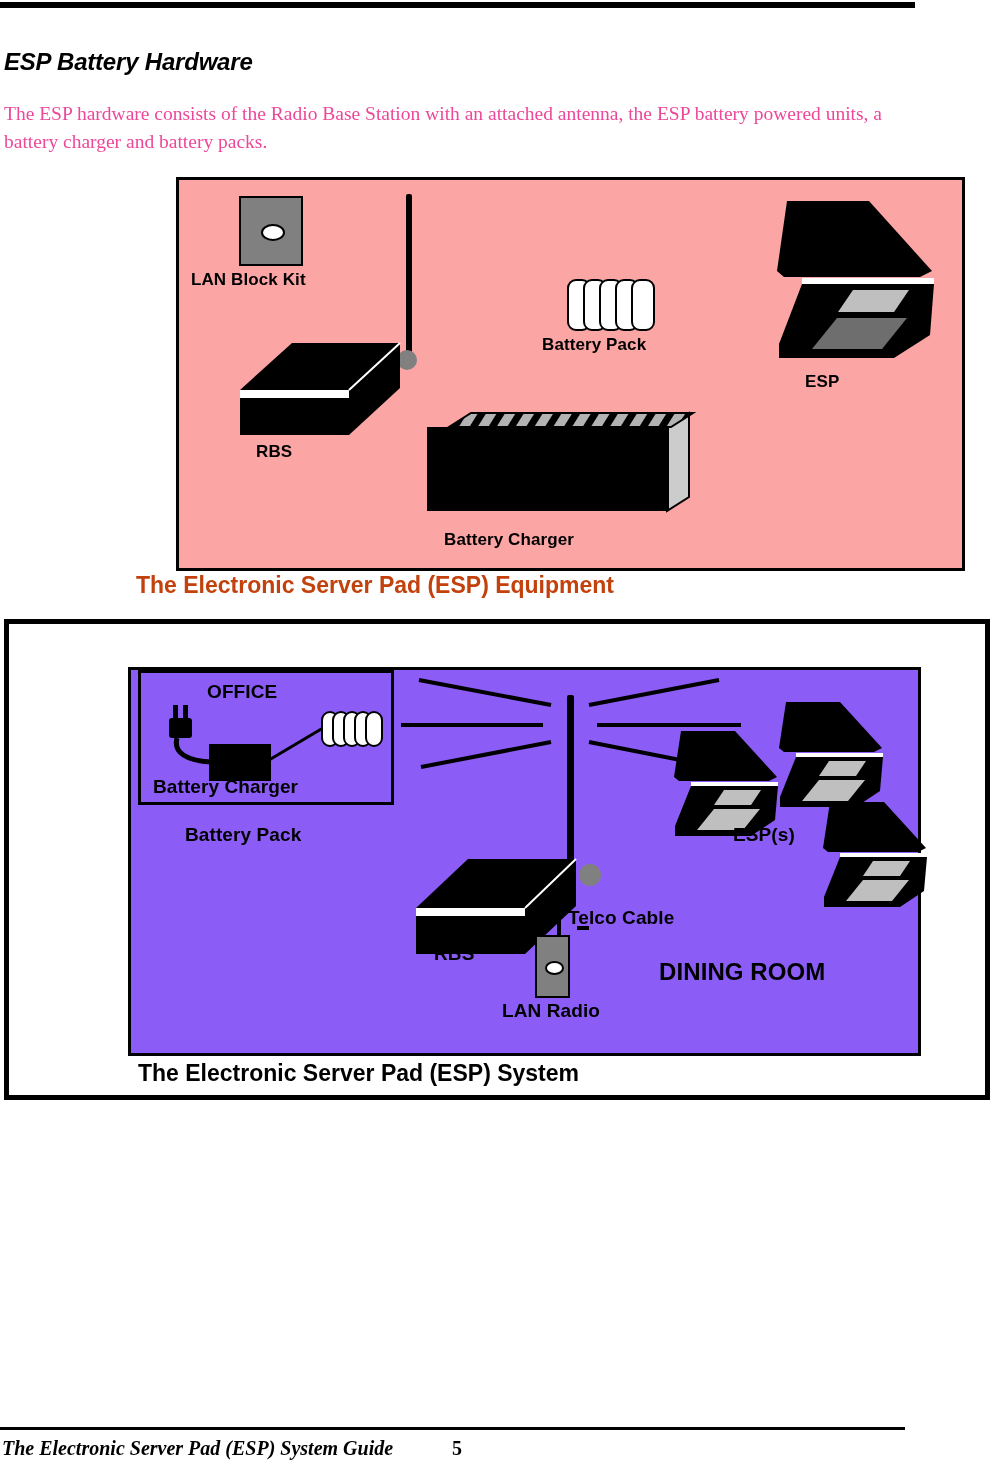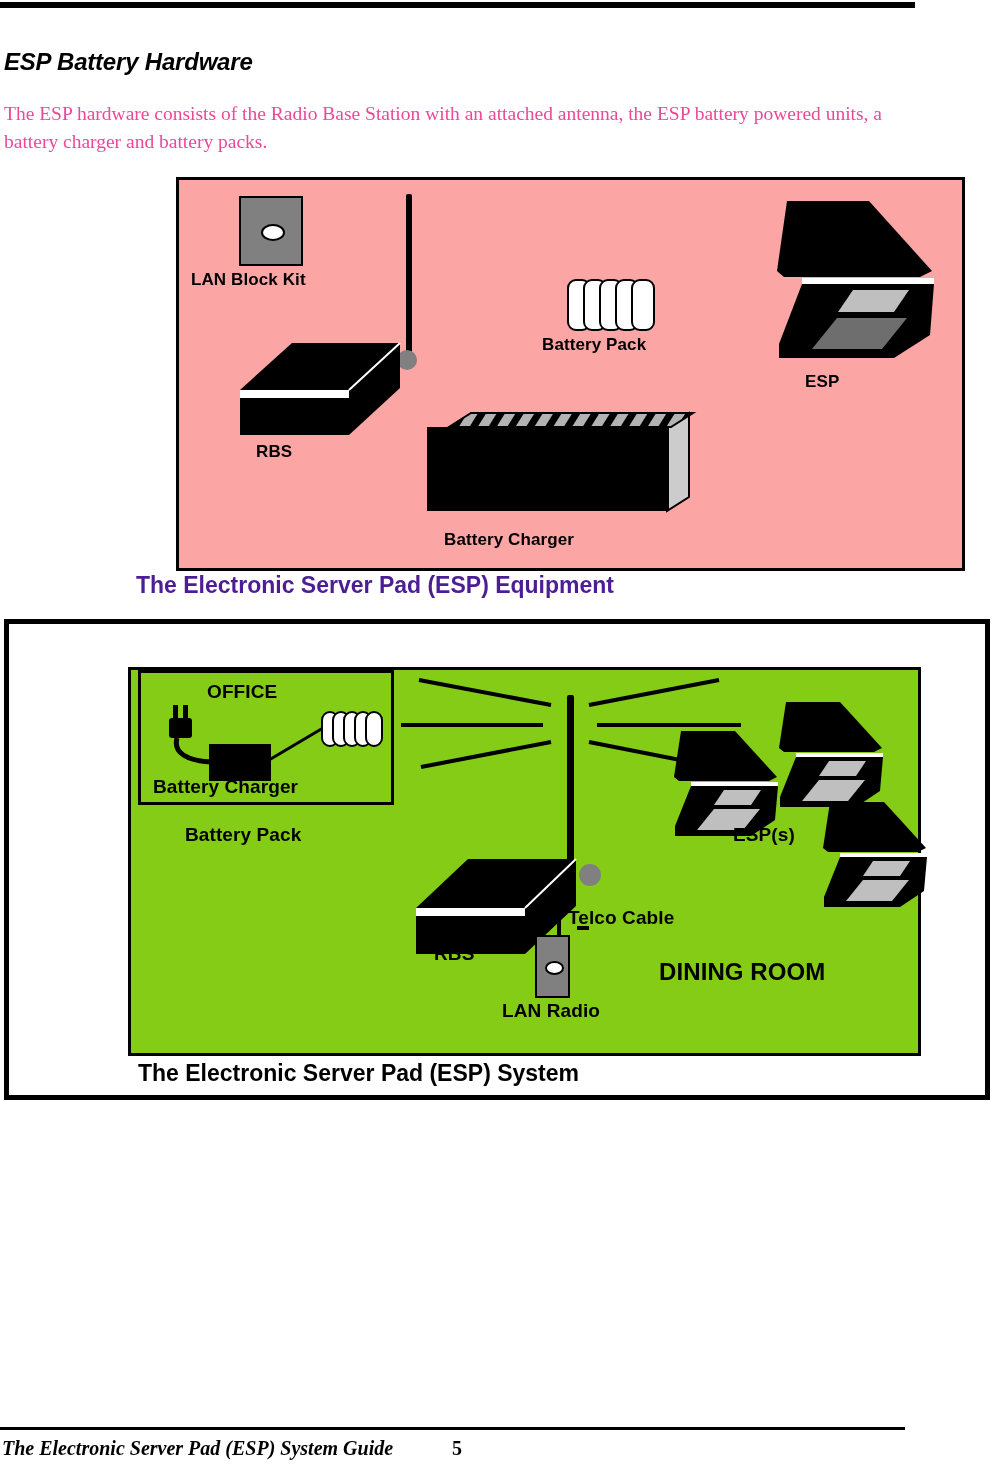--- a/index.html
+++ b/index.html
@@ -75,7 +75,7 @@
   }
   #figure1-caption {
     left: 136px; top: 572px;
-    font-size: 23px; font-weight: bold; color: #4c1d95;
+    font-size: 23px; font-weight: bold; color: #c2410c;
     white-space: nowrap;
   }
 

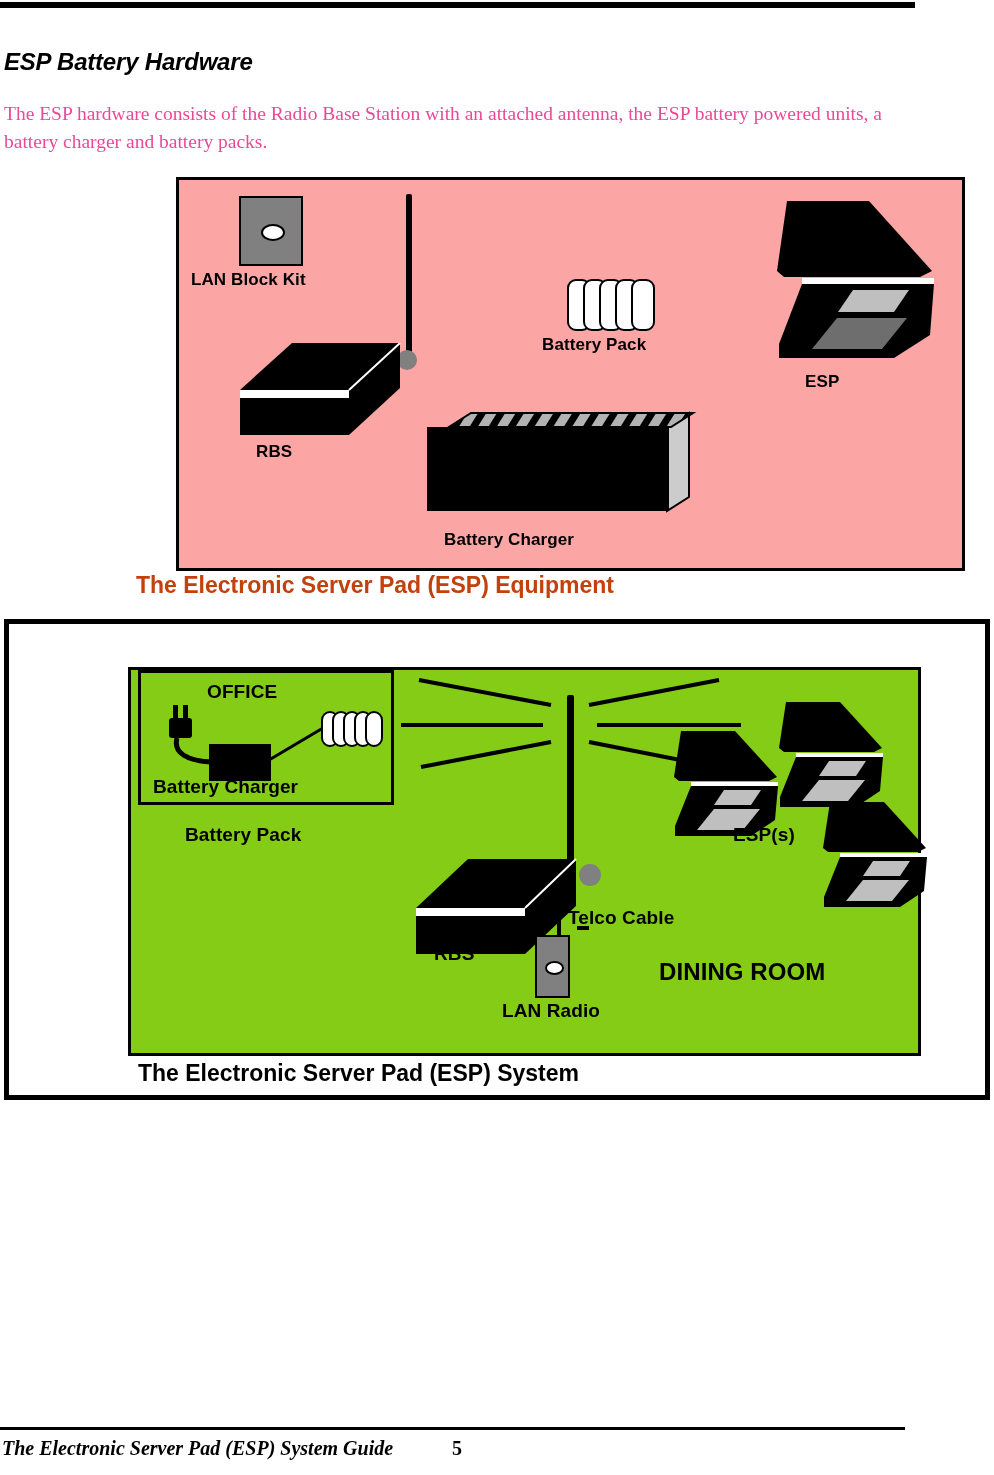--- a/index.html
+++ b/index.html
@@ -91,7 +91,7 @@
     width: 793px; height: 389px;
     border: 3px solid #000;
     box-sizing: border-box;
-    background: #84cc16;
+    background: #8b5cf6;
   }
   #figure2-caption {
     left: 138px; top: 1060px;

